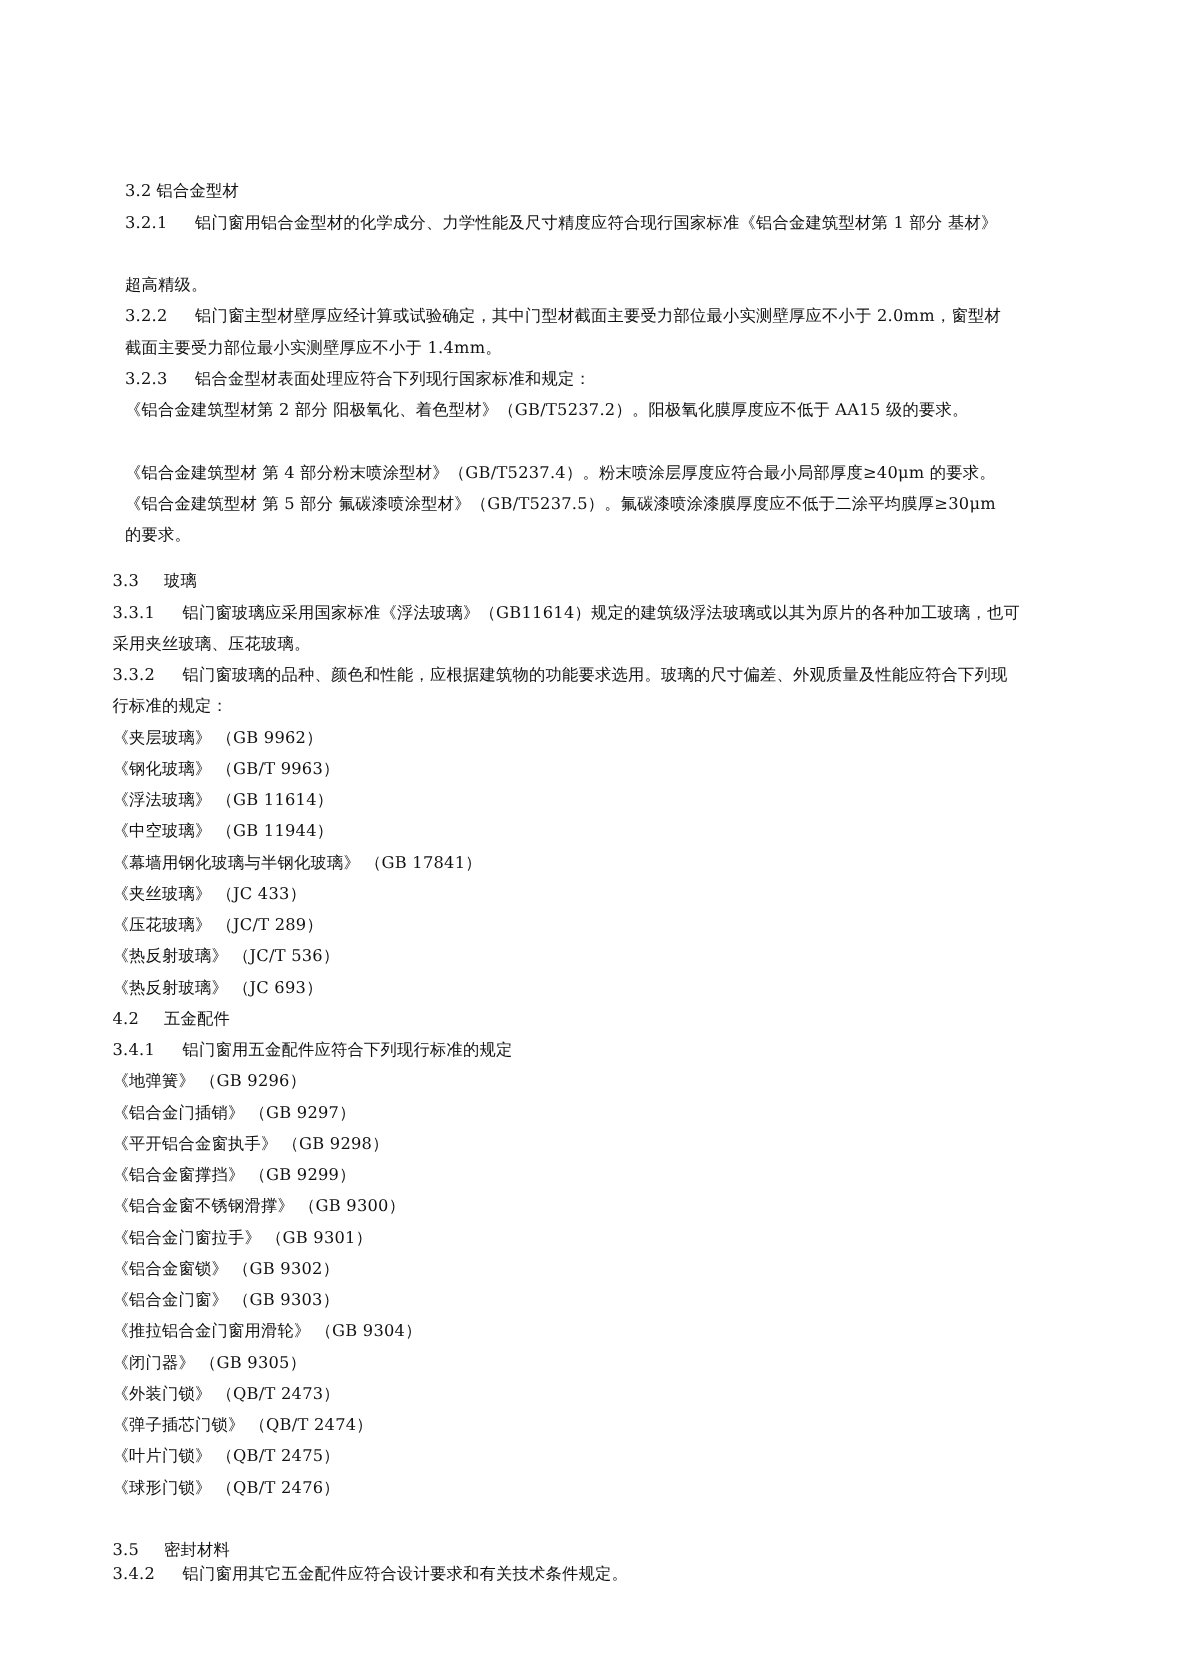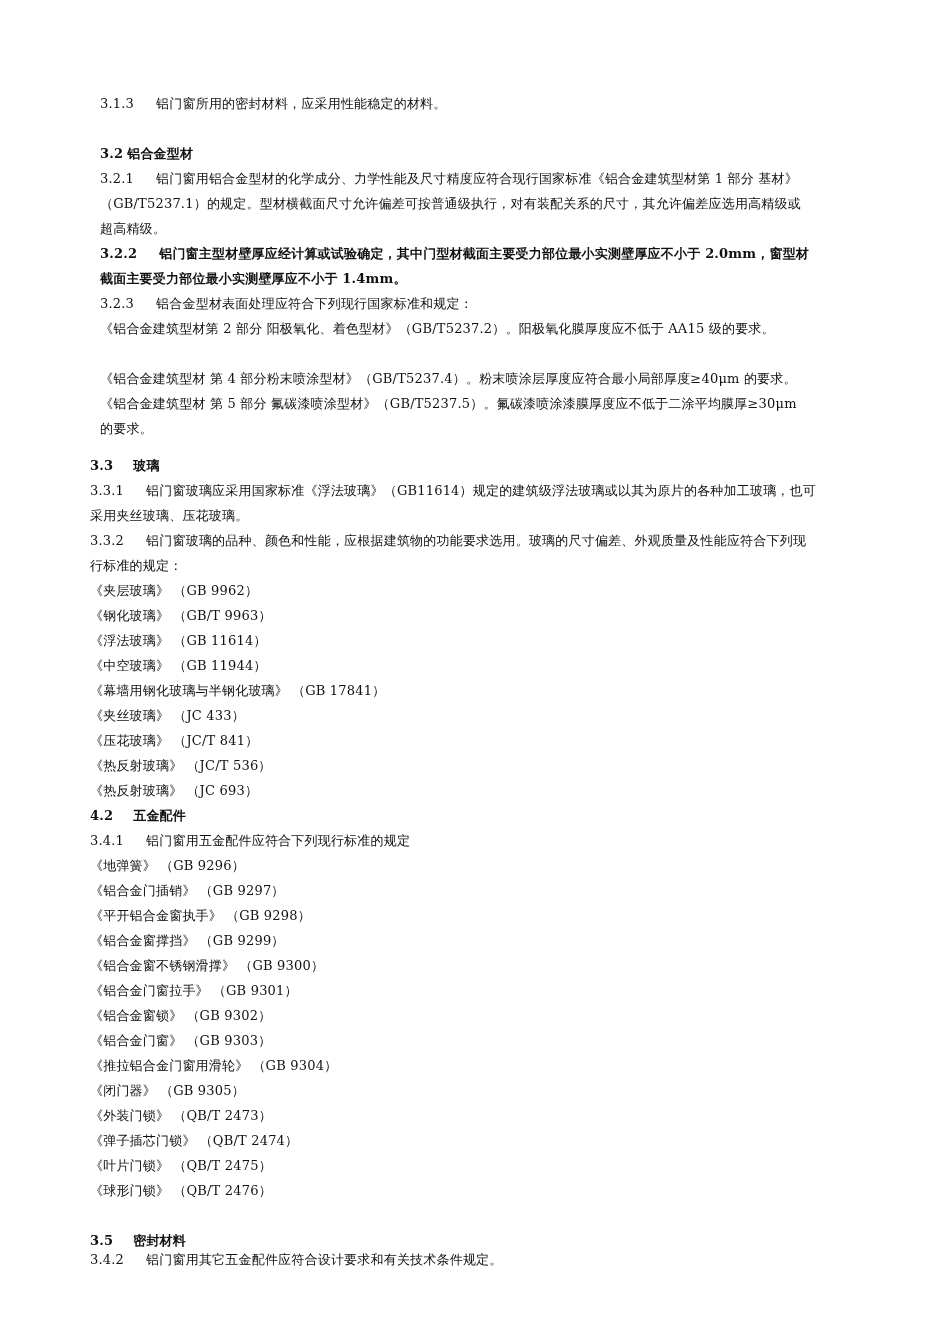--- a/index.html
+++ b/index.html
@@ -41,9 +41,6 @@
 
 <div class="page">
 
-  <div class="line" style="left:100px; top:96px;">
-    <span class="num">3.1.3</span><span class="gap"></span><span>铝门窗所用的密封材料，应采用性能稳定的材料。</span>
-  </div>
   <div class="line bold" style="left:100px; top:146px;">
     <span class="num">3.2</span><span class="gap-s"></span><span>铝合金型材</span>
   </div>

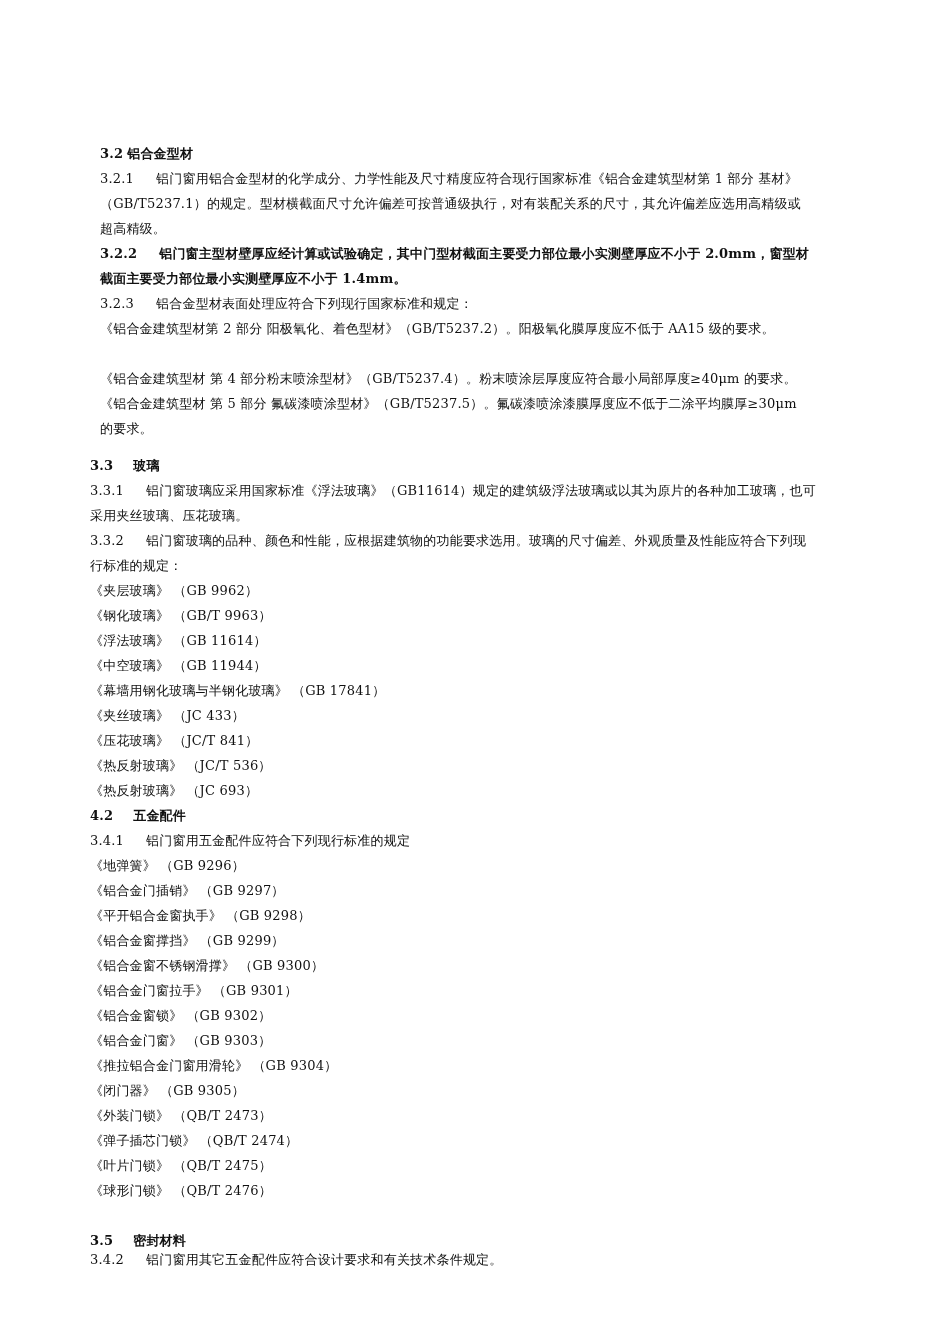--- a/index.html
+++ b/index.html
@@ -30,7 +30,7 @@
       height: 16px;
       letter-spacing: 0.2px;
     }
-    .bold { font-weight: bold; }
+    .bold { font-weight: normal; }
     .num { display: inline-block; }
     .gap { display: inline-block; width: 22px; }
     .gap-s { display: inline-block; width: 4px; }

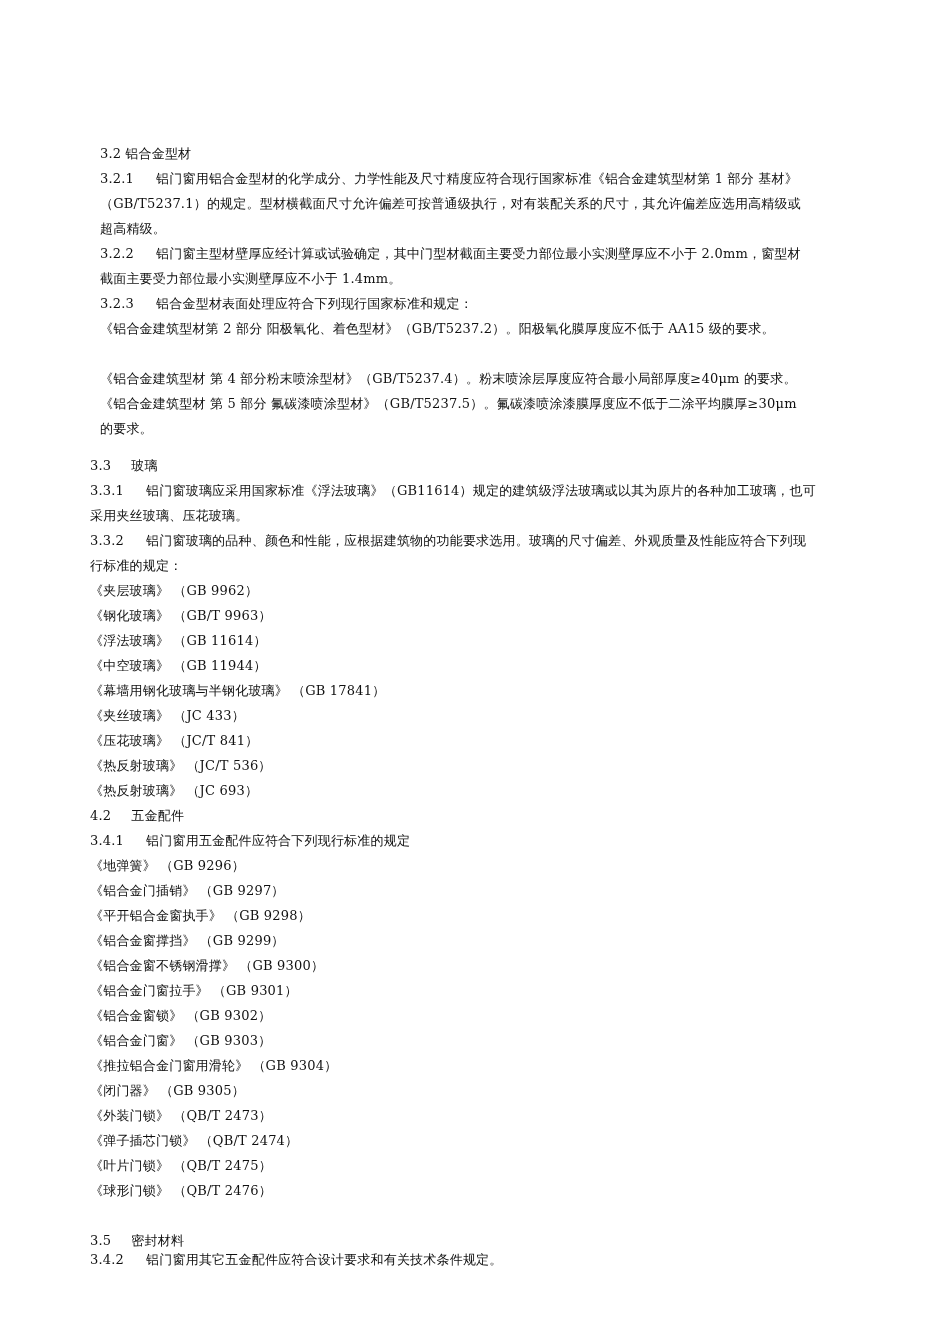--- a/index.html
+++ b/index.html
@@ -48,7 +48,6 @@
   <div class="line" style="left:100px; top:171px;">
     <span class="num">3.2.1</span><span class="gap"></span><span>铝门窗用铝合金型材的化学成分、力学性能及尺寸精度应符合现行国家标准《铝合金建筑型材第 1 部分  基材》</span>
   </div>
-  <div class="line" style="left:100px; top:196px;">（GB/T5237.1）的规定。型材横截面尺寸允许偏差可按普通级执行，对有装配关系的尺寸，其允许偏差应选用高精级或</div>
   <div class="line" style="left:100px; top:221px;">超高精级。</div>
 
   <div class="line bold" style="left:100px; top:246px;">

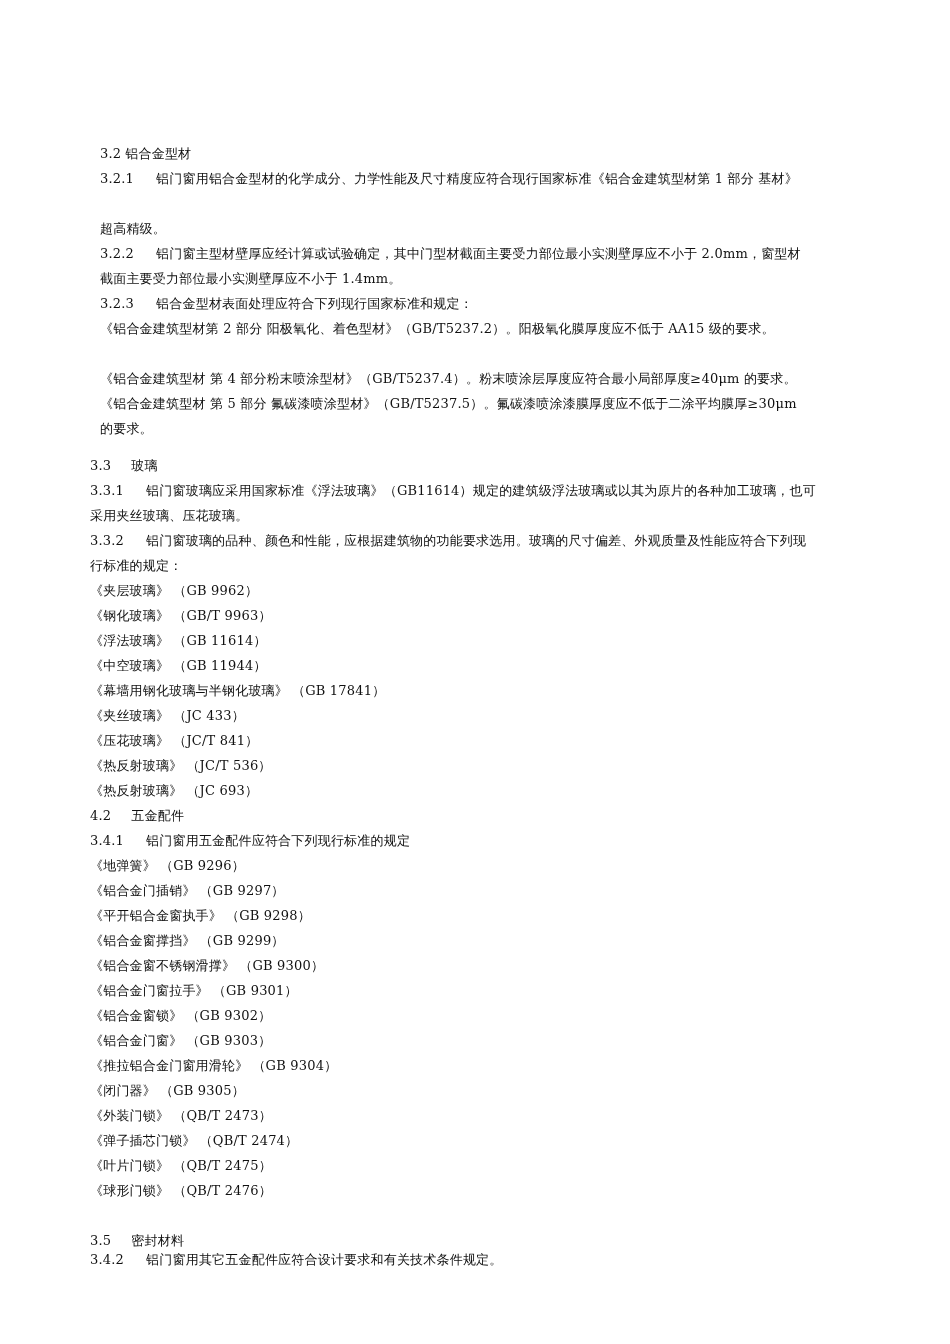--- a/index.html
+++ b/index.html
@@ -81,7 +81,7 @@
   <div class="line" style="left:90px; top:658px;"><span>《中空玻璃》</span><span class="gap-s"></span><span>（GB 11944）</span></div>
   <div class="line" style="left:90px; top:683px;"><span>《幕墙用钢化玻璃与半钢化玻璃》</span><span class="gap-s"></span><span>（GB 17841）</span></div>
   <div class="line" style="left:90px; top:708px;"><span>《夹丝玻璃》</span><span class="gap-s"></span><span>（JC 433）</span></div>
-  <div class="line" style="left:90px; top:733px;"><span>《压花玻璃》</span><span class="gap-s"></span><span>（JC/T 841）</span></div>
+  <div class="line" style="left:90px; top:733px;"><span>《压花玻璃》</span><span class="gap-s"></span><span>（JC/T 289）</span></div>
   <div class="line" style="left:90px; top:758px;"><span>《热反射玻璃》</span><span class="gap-s"></span><span>（JC/T 536）</span></div>
   <div class="line" style="left:90px; top:783px;"><span>《热反射玻璃》</span><span class="gap-s"></span><span>（JC 693）</span></div>
 

